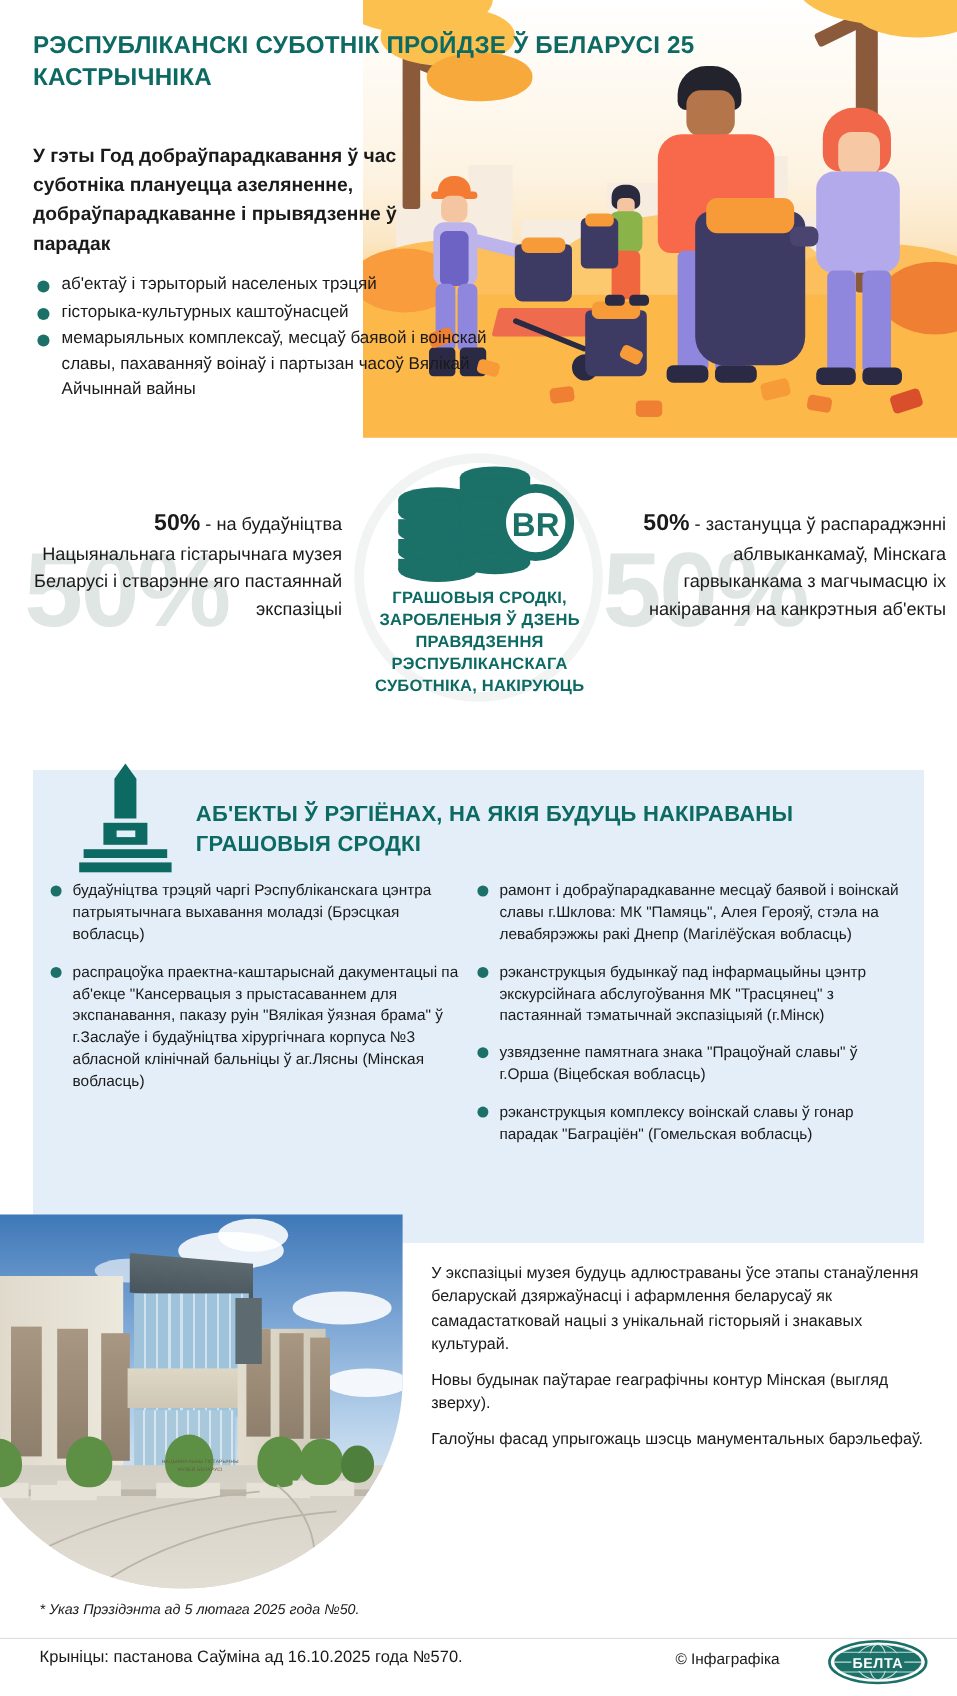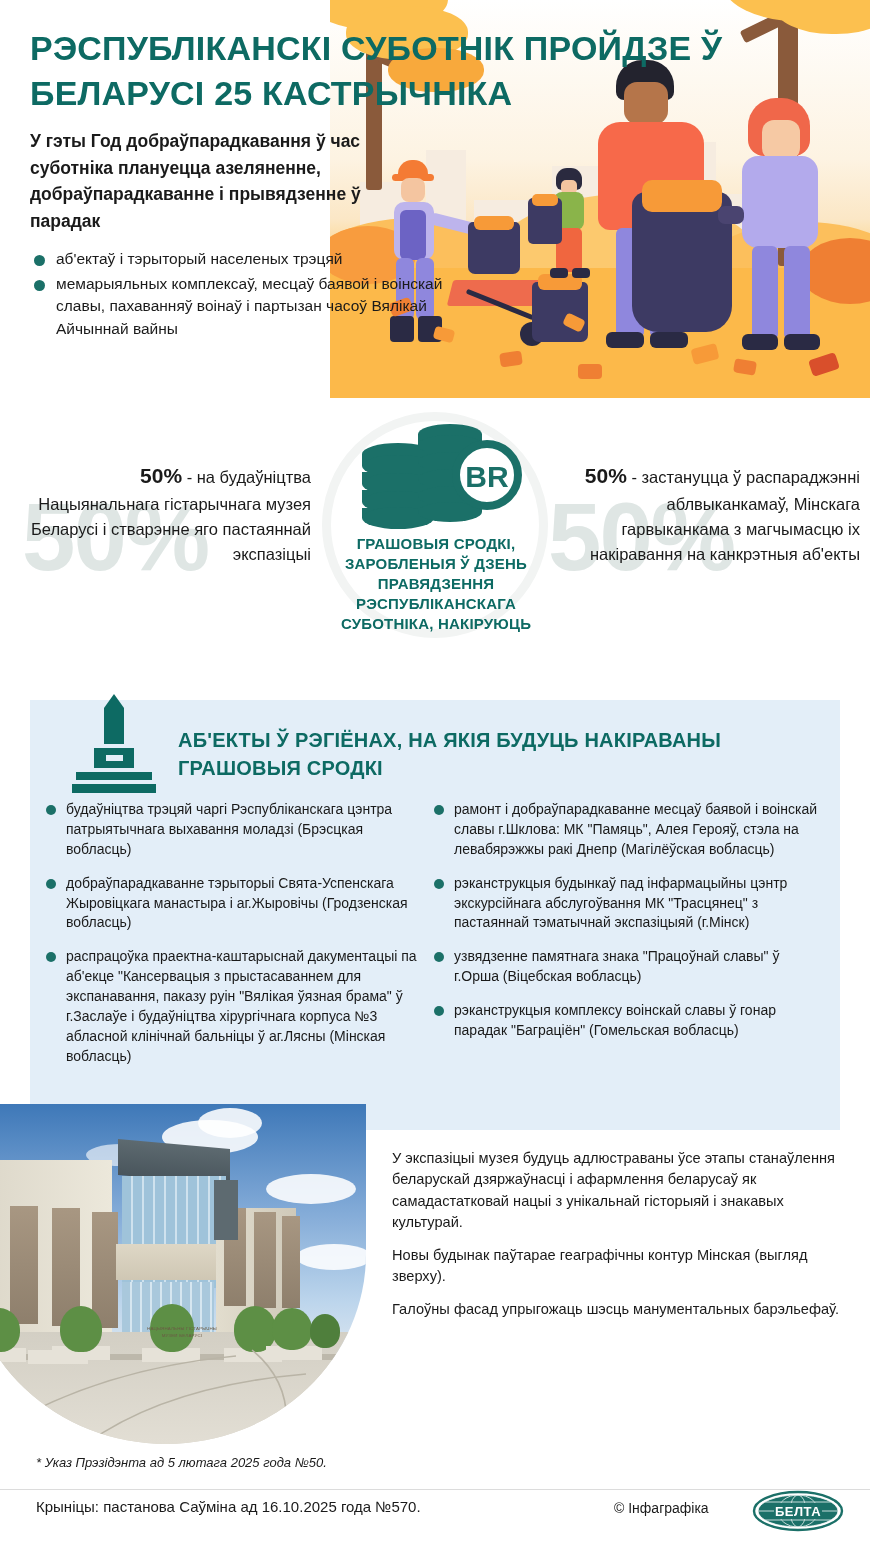--- a/index.html
+++ b/index.html
@@ -63,7 +63,7 @@
     left: 30px; top: 26px;
     width: 700px;
     color: #0d6a63;
-    font-size: 34px;
+    font-size: 22px;
     font-weight: bold;
     line-height: 1.32;
     letter-spacing: 0.2px;

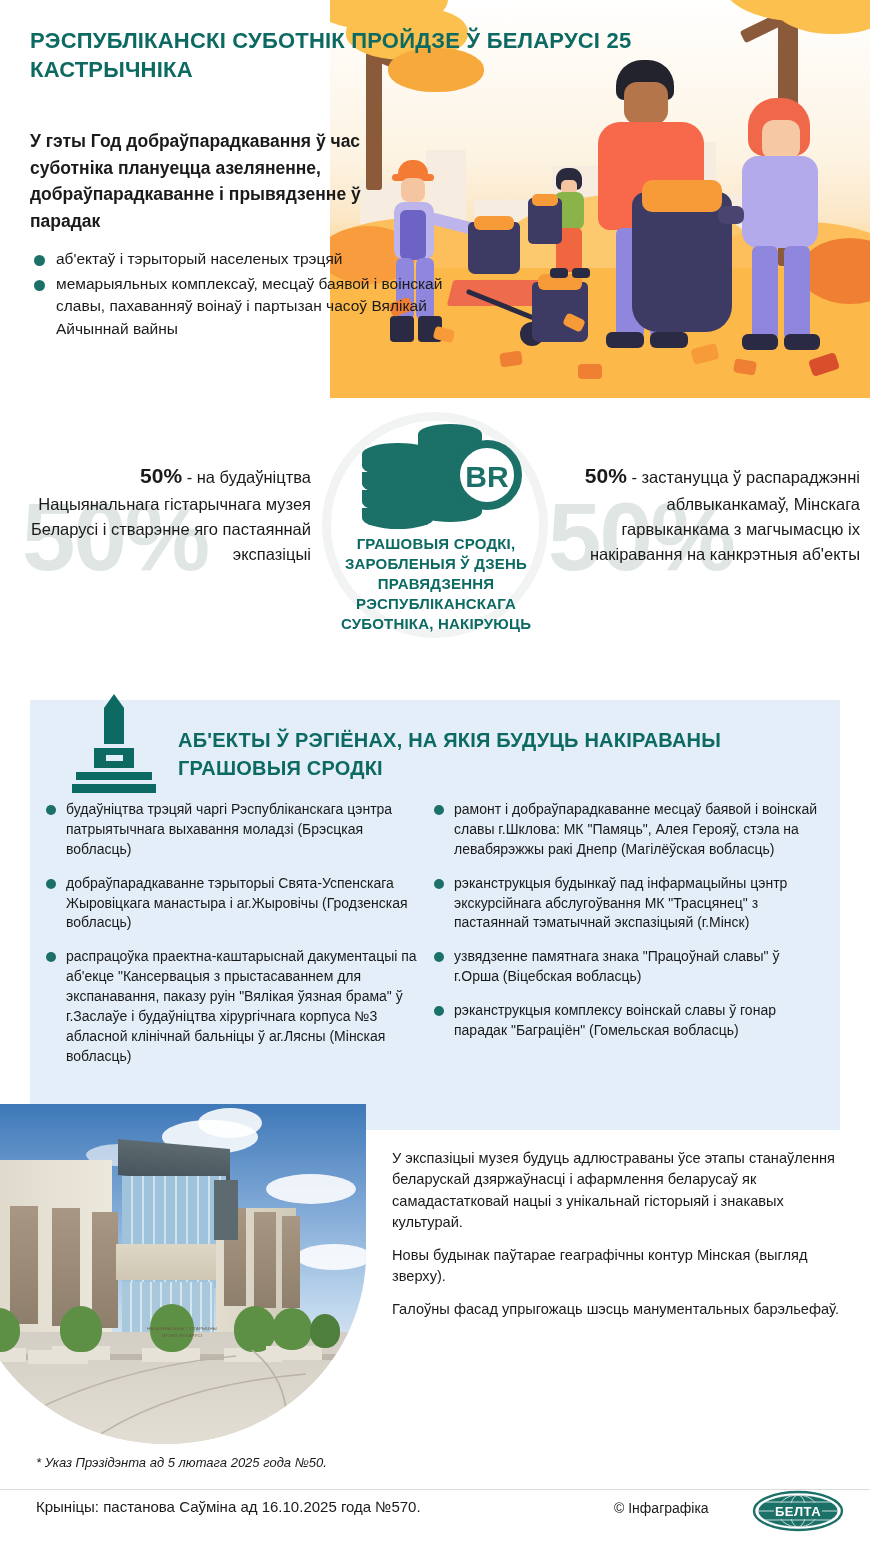--- a/index.html
+++ b/index.html
@@ -411,6 +411,7 @@
 
   <ul class="intro-list">
     <li>аб'ектаў і тэрыторый населеных трэцяй</li>
+    <li>гісторыка-культурных каштоўнасцей</li>
     <li>мемарыяльных комплексаў, месцаў баявой і воінскай славы, пахаванняў воінаў і партызан часоў Вялікай Айчыннай вайны</li>
   </ul>
 

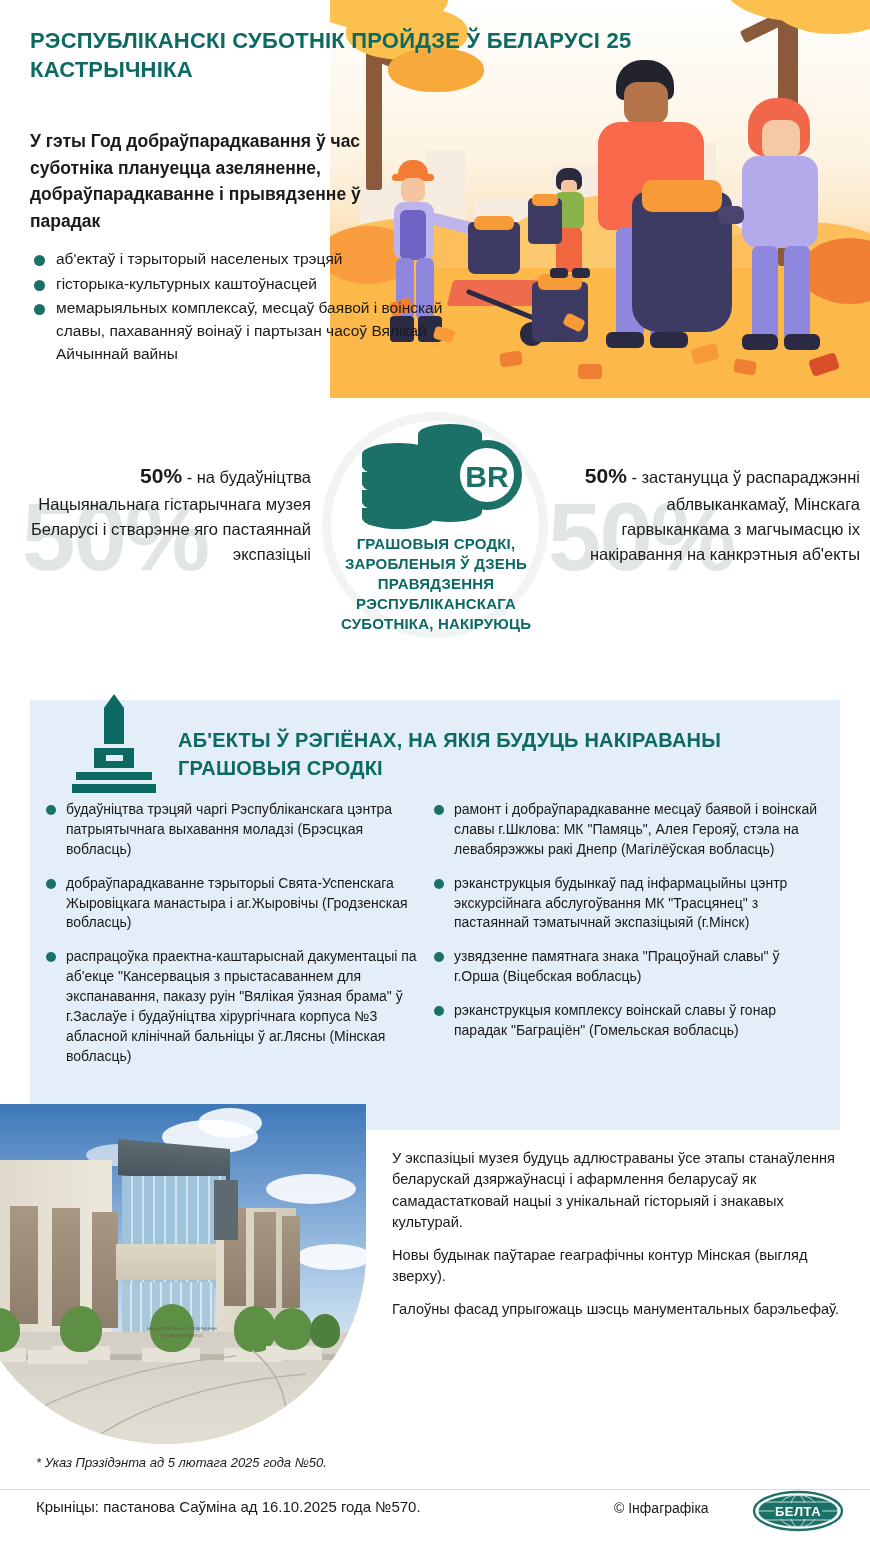--- a/index.html
+++ b/index.html
@@ -481,7 +481,6 @@
 
   <ul class="col col-l">
     <li>будаўніцтва трэцяй чаргі Рэспубліканскага цэнтра патрыятычнага выхавання моладзі (Брэсцкая вобласць)</li>
-    <li>добраўпарадкаванне тэрыторыі Свята-Успенскага Жыровіцкага манастыра і аг.Жыровічы (Гродзенская вобласць)</li>
     <li>распрацоўка праектна-каштарыснай дакументацыі па аб'екце "Кансервацыя з прыстасаваннем для экспанавання, паказу руін "Вялікая ўязная брама" ў г.Заслаўе і будаўніцтва хірургічнага корпуса №3 абласной клінічнай бальніцы ў аг.Лясны (Мінская вобласць)</li>
   </ul>
 

